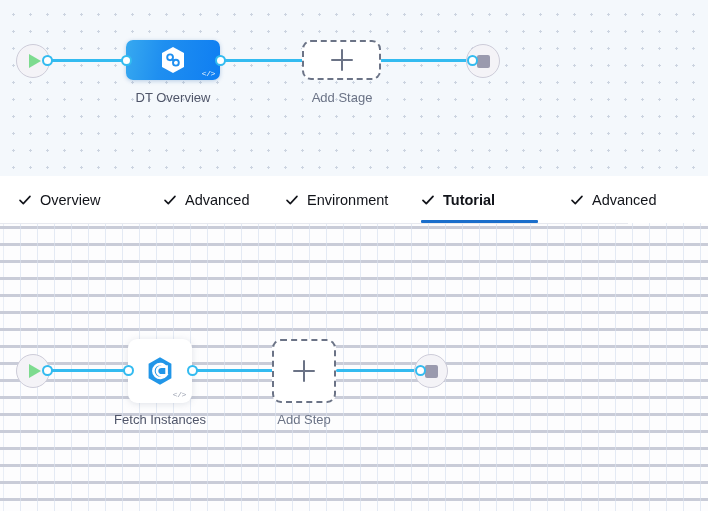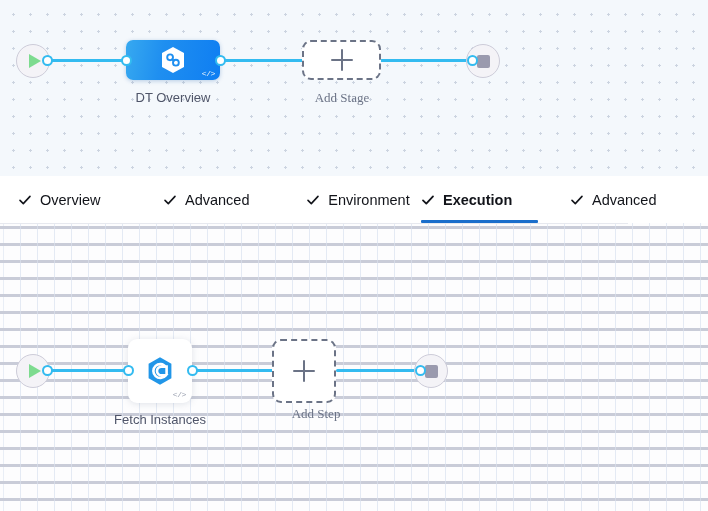--- a/index.html
+++ b/index.html
@@ -194,7 +194,7 @@
     white-space: nowrap;
     z-index: 5;
   }
-  .node-label.muted { color: #6b7386; font-family: Liberation Serif, serif; }
+  .node-label.muted { color: #6b7386; }
 
   
   .tabbar {

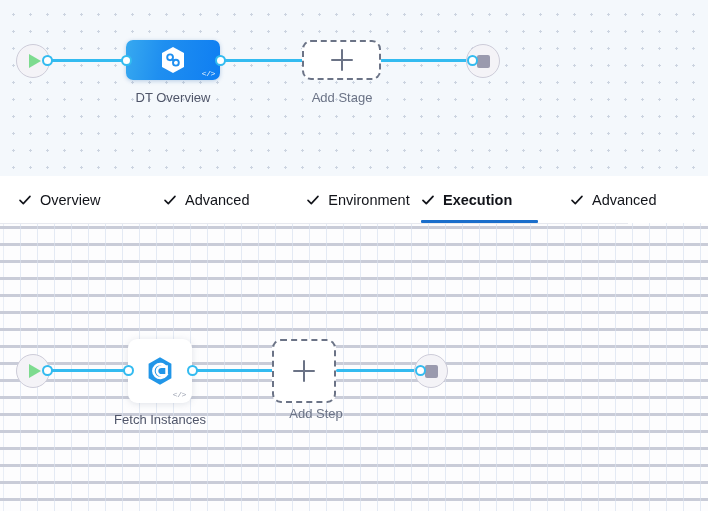--- a/index.html
+++ b/index.html
@@ -300,7 +300,7 @@
       <span class="tab-label">Advanced</span>
     </div>
 
-    <div class="tab" style="left:299px; width:118px;justify-content:center;">
+    <div class="tab" style="left:285px; width:118px;">
       <span class="check">
         <svg width="14" height="14" viewBox="0 0 14 14">
             <path d="M2 7.4 L5.3 10.6 L12 3.4" fill="none" stroke="#12141a" stroke-width="1.6" stroke-linecap="round" stroke-linejoin="round"></path>

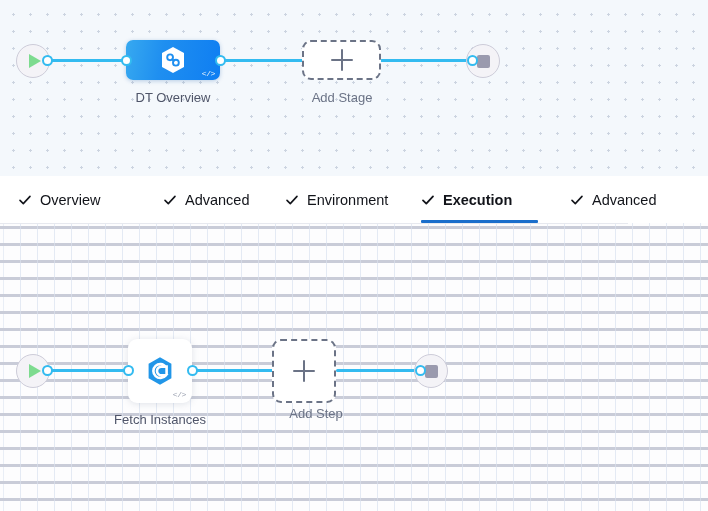--- a/index.html
+++ b/index.html
@@ -315,7 +315,7 @@
             <path d="M2 7.4 L5.3 10.6 L12 3.4" fill="none" stroke="#12141a" stroke-width="1.8" stroke-linecap="round" stroke-linejoin="round"></path>
           </svg>
       </span>
-      <span class="tab-label">Execution</span>
+      <span class="tab-label">Tutorial</span>
       <span class="tab-underline"></span>
     </div>
 

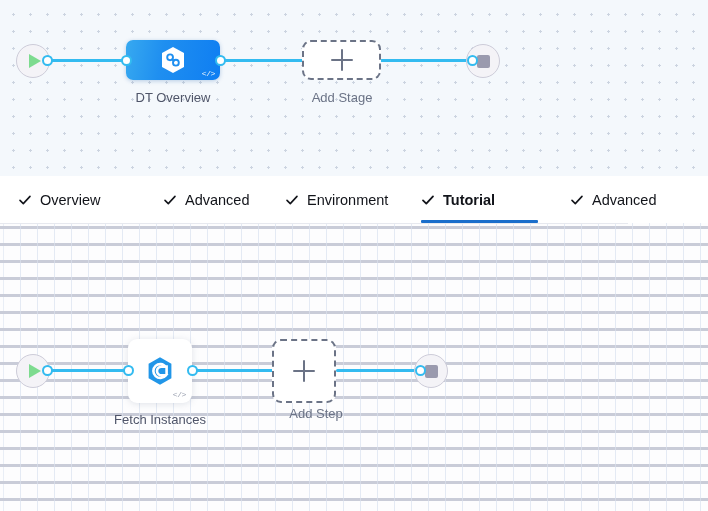--- a/index.html
+++ b/index.html
@@ -357,7 +357,7 @@
     <div class="add-box" style="left:272px; top:116px; width:64px; height:64px;">
       <span class="plus"></span>
     </div>
-    <div class="node-label muted" style="left:224px; top:183px; width:160px;margin-left:12px;">Add Step</div>
+    <div class="node-label muted" style="left:224px; top:189px; width:160px;">Add Step</div>
 
     <div class="port" style="left:415px; top:142px;"></div>
     <div class="terminal" style="left:414px; top:131px;">

